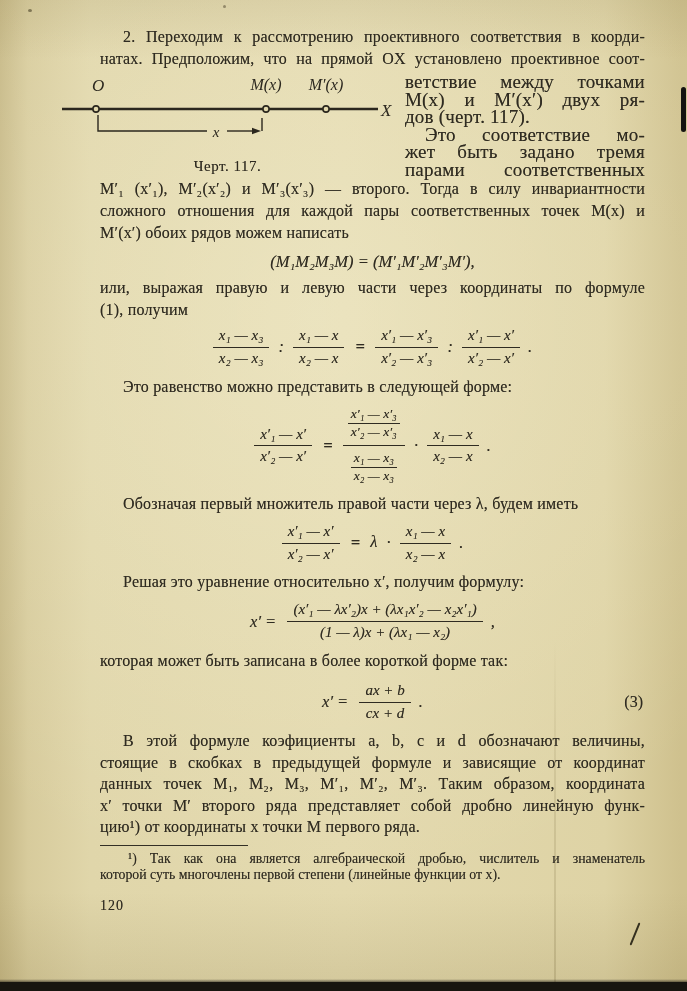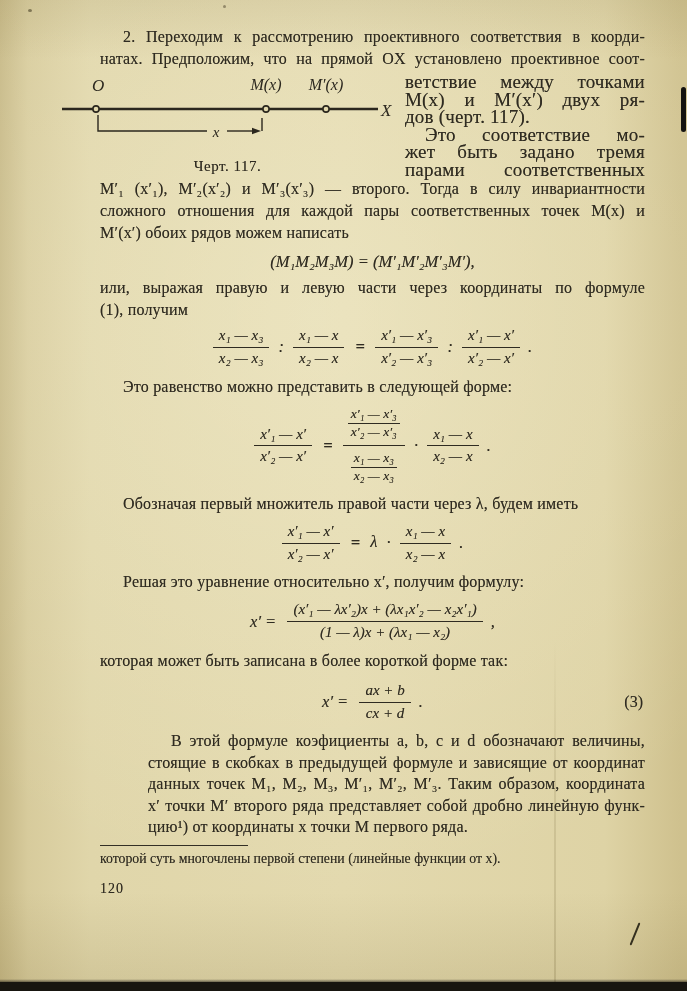--- a/index.html
+++ b/index.html
@@ -66,7 +66,7 @@
   .m-p8 { margin-top:5px; }
   .m-f6 { margin:9px 0 7px; }
   .m-p9 { margin-top:5px; }
-  .p9 .ln { line-height:21.5px;margin-left:48px; }
+  .p9 .ln { line-height:21.5px; }
   
   .fnrule { width:148px; border-top:1.6px solid #332f25; margin:7px 0 5px; }
   .fn-ln { font-size:13.8px; line-height:16.5px; text-align:justify; text-align-last:justify;

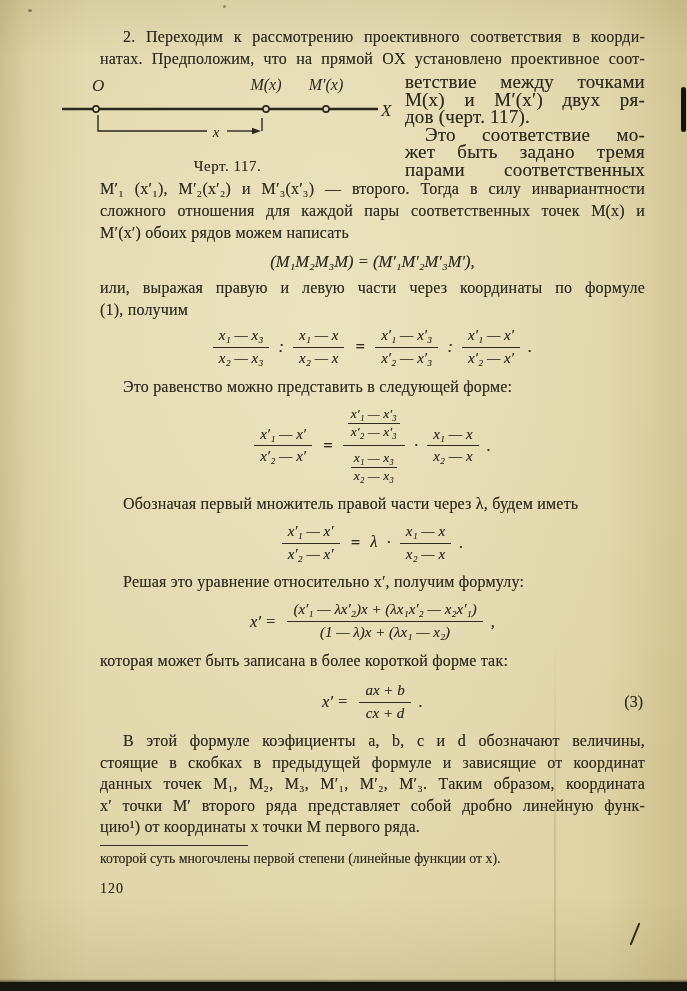--- a/index.html
+++ b/index.html
@@ -212,6 +212,7 @@
 
     <div class="fnrule"></div>
     <div class="footnote">
+      <div class="fn-ln ind">¹) Так как она является алгебраической дробью, числитель и знаменатель</div>
       <div class="fn-ln end">которой суть многочлены первой степени (линейные функции от x).</div>
     </div>
 

